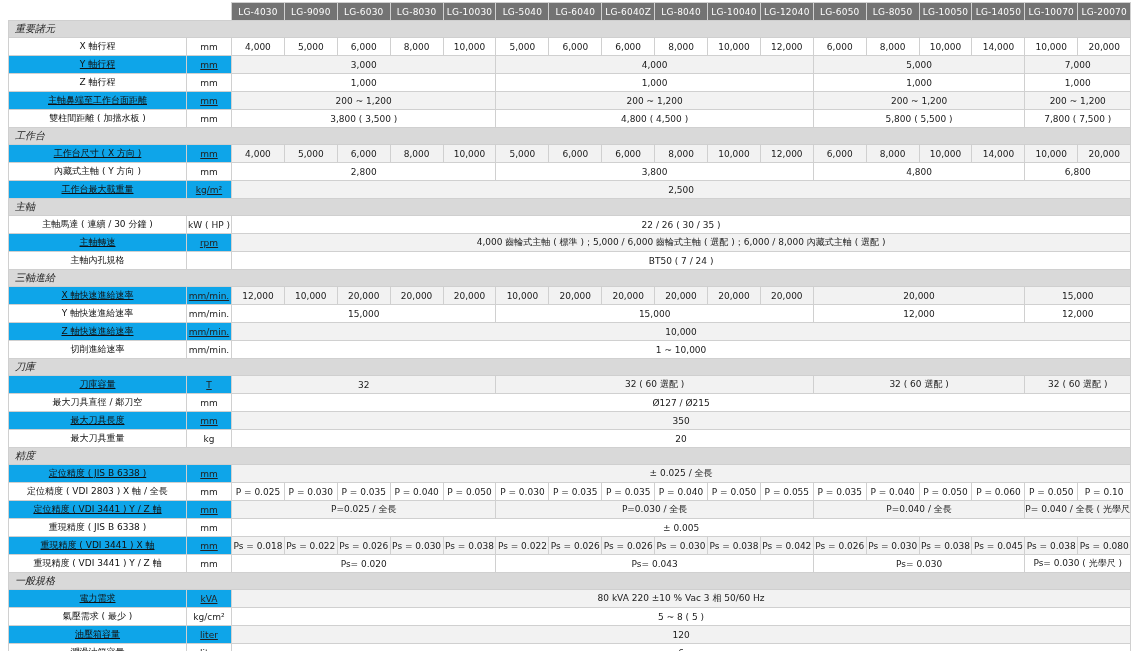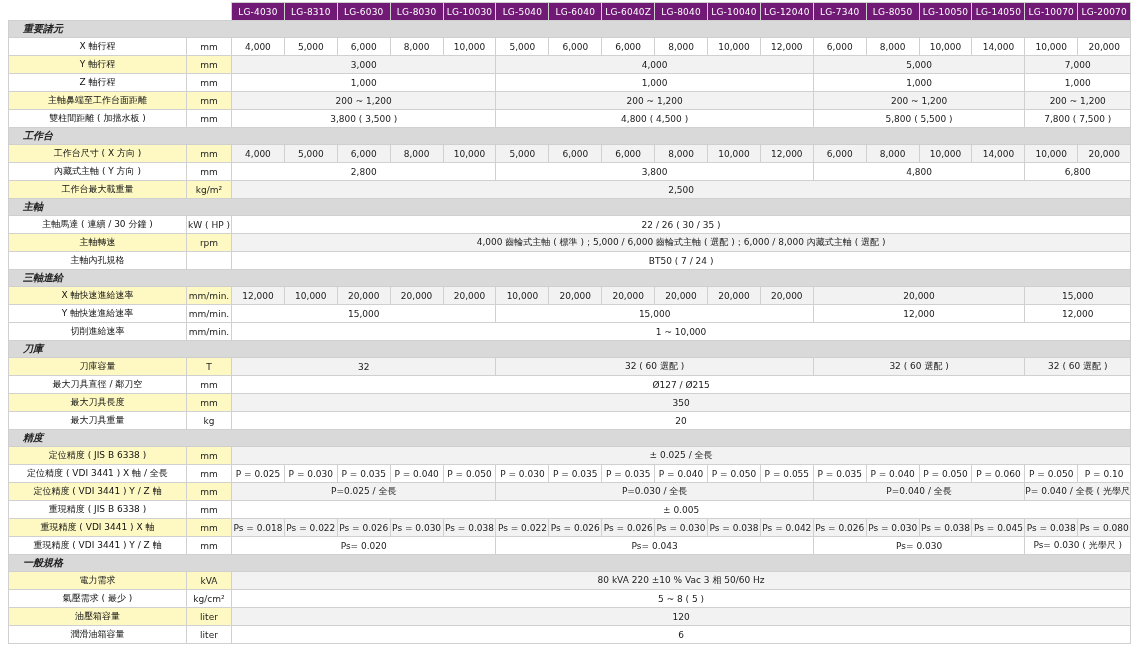--- a/index.html
+++ b/index.html
@@ -39,7 +39,7 @@
   }
   
   thead th {
-    background: #701a75;
+    background: #737373;
     color: #ffffff;
     font-size: 9.5px;
     font-weight: bold;

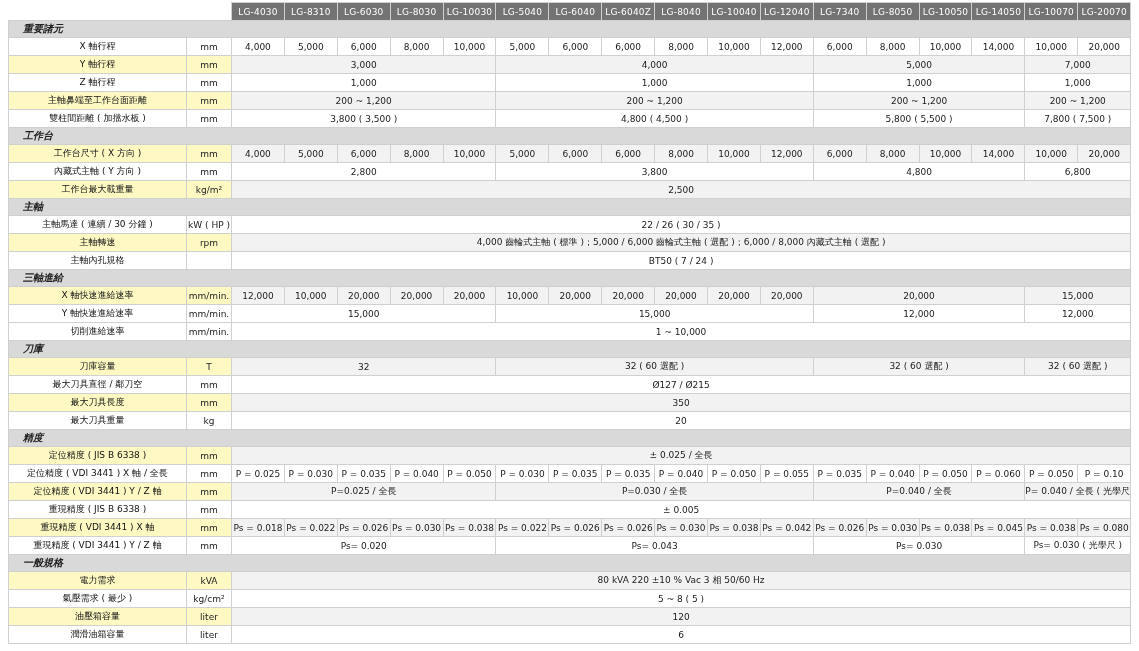--- a/index.html
+++ b/index.html
@@ -99,7 +99,7 @@
       <tr>
         <th class="blank" colspan="2"></th>
       <th>LG-4030</th>
-          <th>LG-8310</th>
+          <th>LG-9090</th>
           <th>LG-6030</th>
           <th>LG-8030</th>
           <th>LG-10030</th>

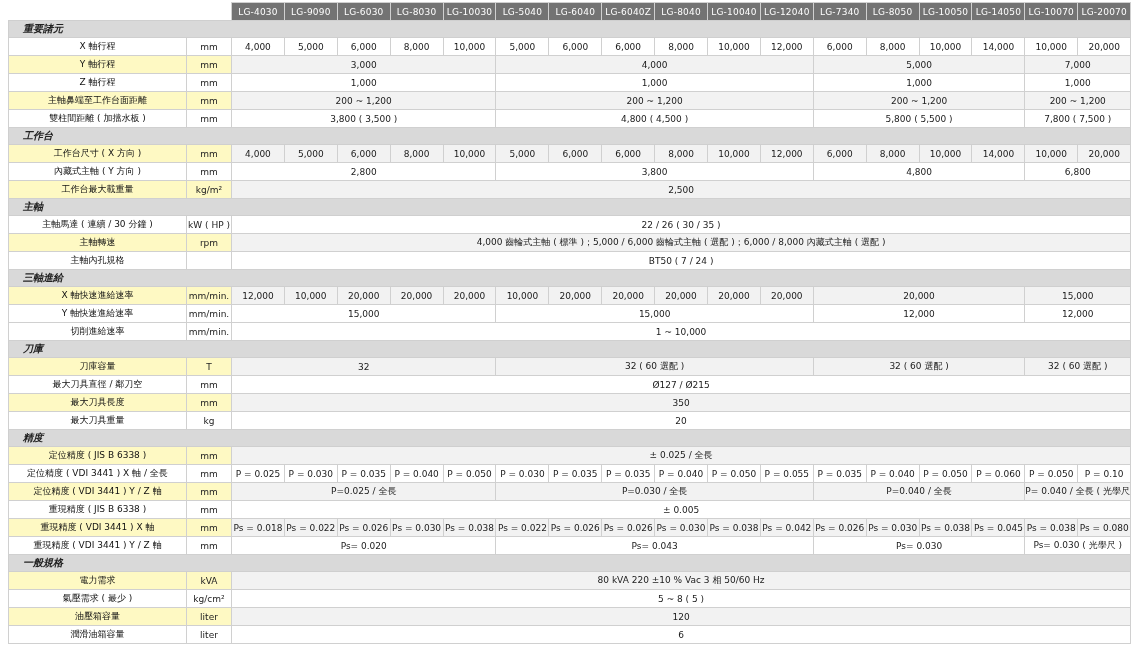--- a/index.html
+++ b/index.html
@@ -109,7 +109,7 @@
           <th>LG-8040</th>
           <th>LG-10040</th>
           <th>LG-12040</th>
-          <th>LG-7340</th>
+          <th>LG-6050</th>
           <th>LG-8050</th>
           <th>LG-10050</th>
           <th>LG-14050</th>

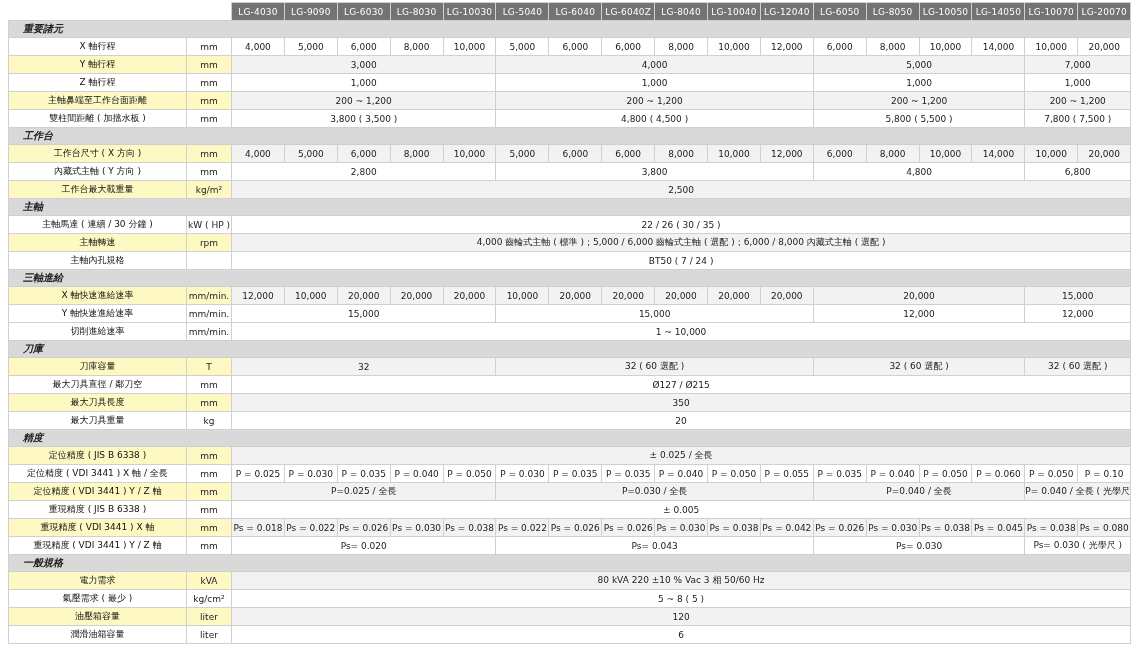--- a/index.html
+++ b/index.html
@@ -56,10 +56,10 @@
     background: #d9d9d9;
     text-align: left;
     font-style: italic;
-    font-weight: bold;
+    font-weight: normal;
     font-size: 10px;
     color: #222;
-    padding-left: 14px;
+    padding-left: 6px;
     height: 16px;
     border: 1px solid #cfcfcf;
   }

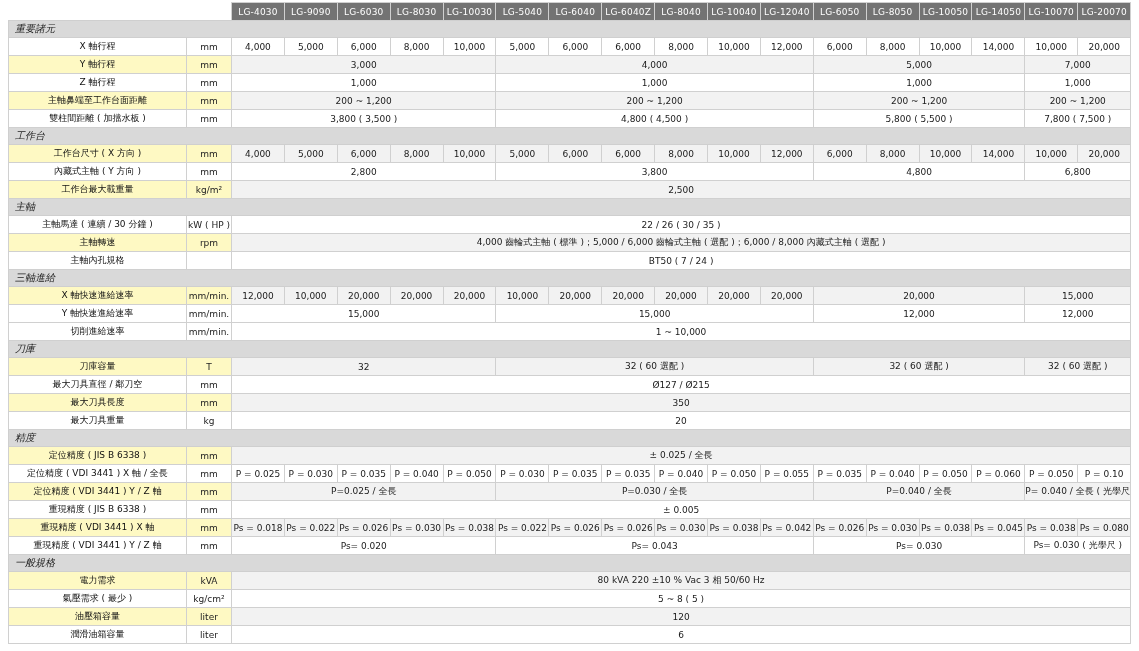--- a/index.html
+++ b/index.html
@@ -76,7 +76,8 @@
     color: #222;
   }
   tr.alt td.label, tr.alt td.unit {
-    background: #fef9c3;
+    background: #0ea5e9;
+    text-decoration: underline;
   }
   tr.alt td.val {
     background: #f2f2f2;

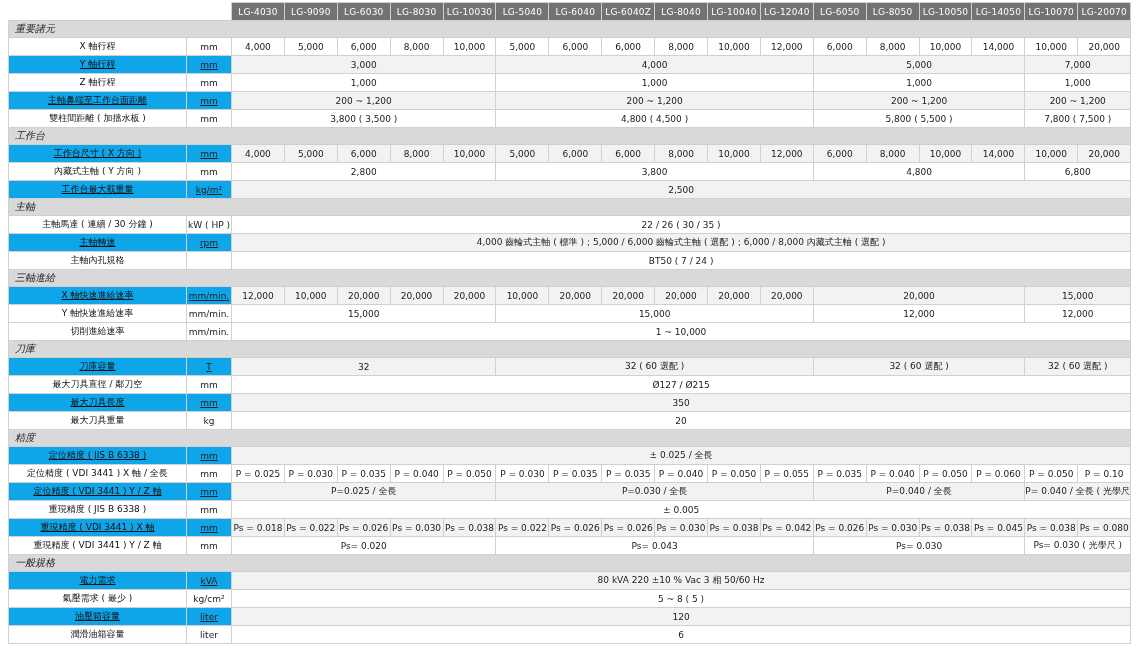--- a/index.html
+++ b/index.html
@@ -258,6 +258,11 @@
           <td class="val" colspan="4">12,000</td>
           <td class="val" colspan="2">12,000</td>
         </tr>
+        <tr class="alt">
+          <td class="label">Z 軸快速進給速率</td>
+          <td class="unit">mm/min.</td>
+          <td class="val" colspan="17">10,000</td>
+        </tr>
         <tr>
           <td class="label">切削進給速率</td>
           <td class="unit">mm/min.</td>

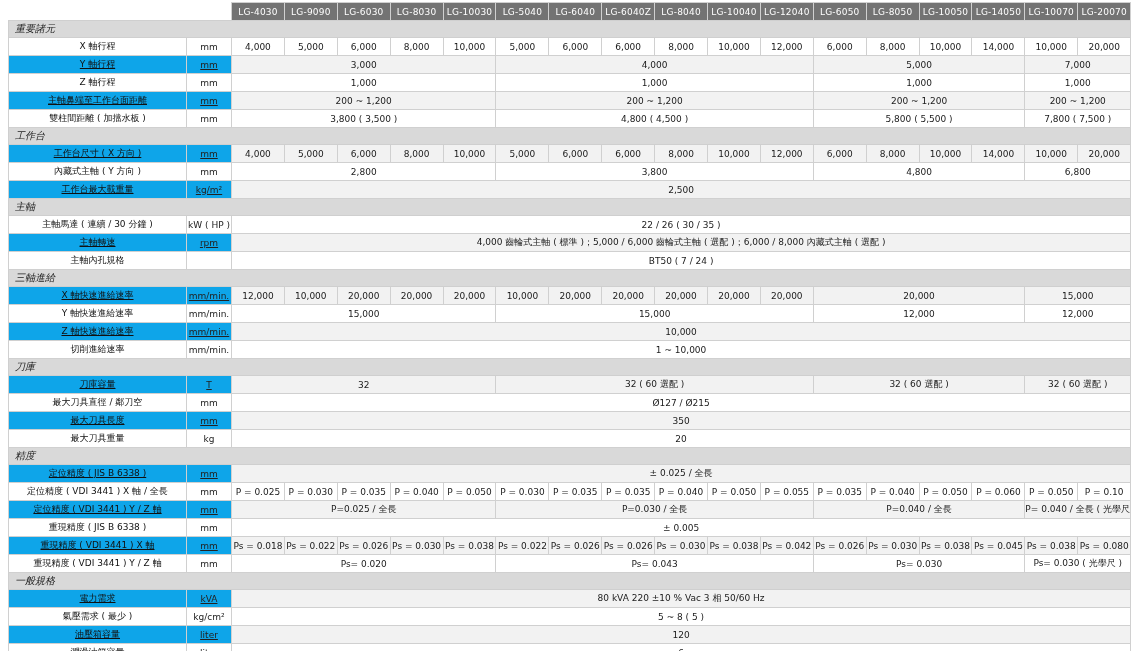--- a/index.html
+++ b/index.html
@@ -303,7 +303,7 @@
           <td class="val" colspan="17">± 0.025 / 全長</td>
         </tr>
         <tr>
-          <td class="label">定位精度 ( VDI 3441 ) X 軸 / 全長</td>
+          <td class="label">定位精度 ( VDI 2803 ) X 軸 / 全長</td>
           <td class="unit">mm</td>
           <td class="val">P = 0.025</td>
           <td class="val">P = 0.030</td>

